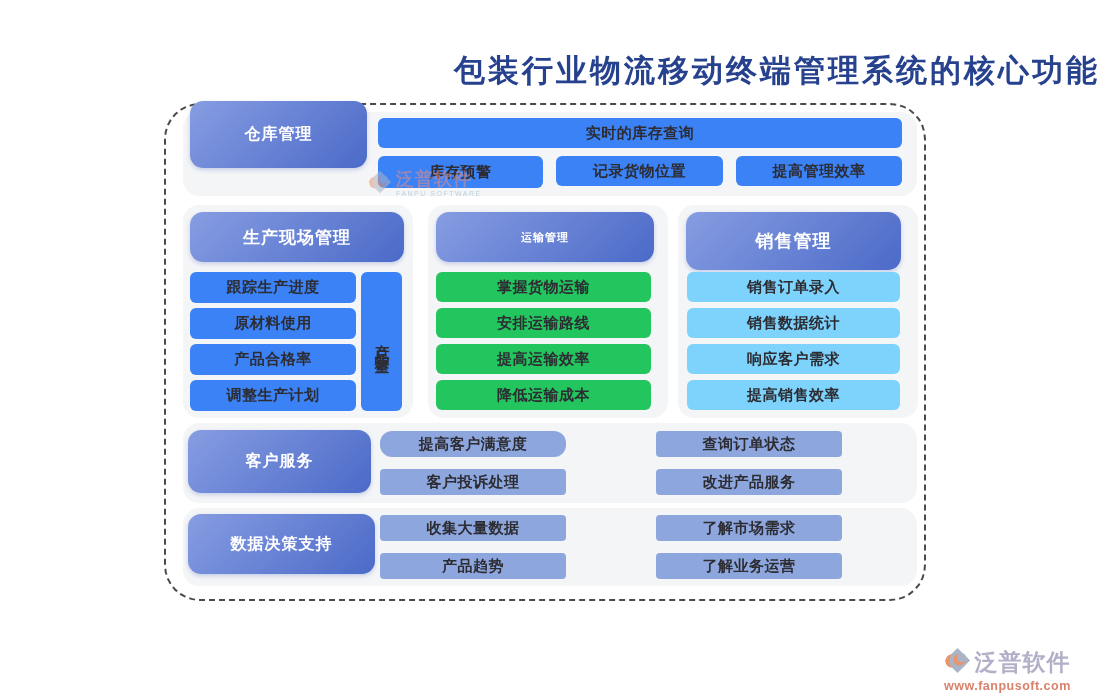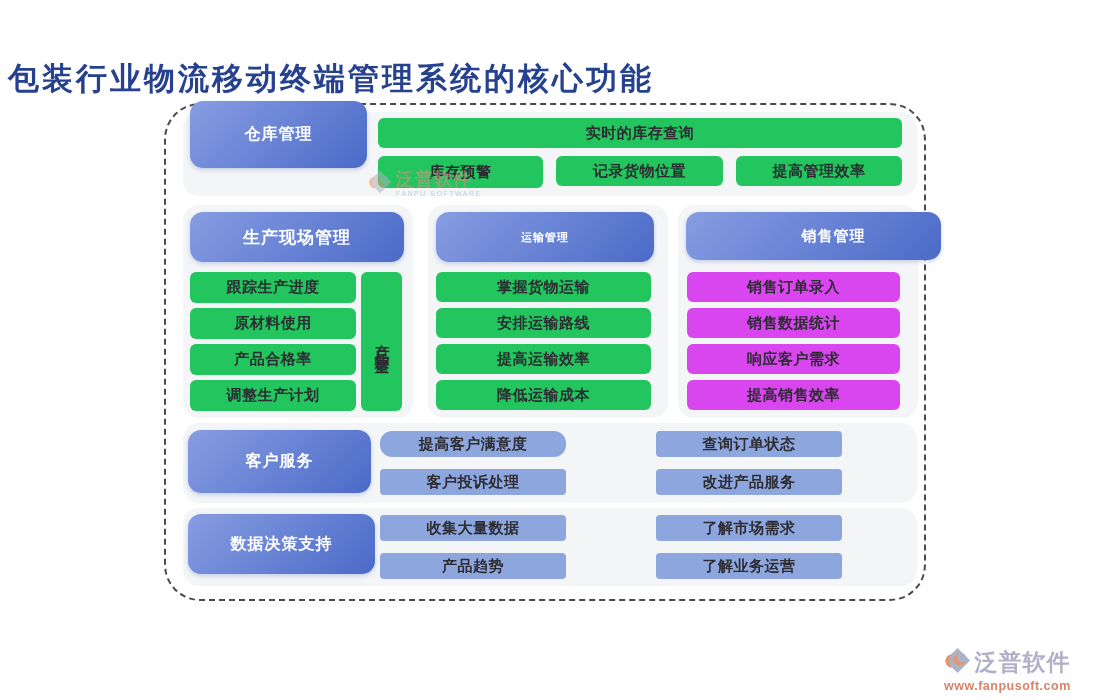--- a/index.html
+++ b/index.html
@@ -10,9 +10,9 @@
   .abs{position:absolute;}
 
   .title{
-    left:0;right:0;top:50px;text-align:left;
+    left:0;right:0;top:50px;text-align:right;
     font-size:31px;font-weight:800;color:#26418e;letter-spacing:3px;
-    margin:8px;
+    margin:0;
   }
 
   .frame{

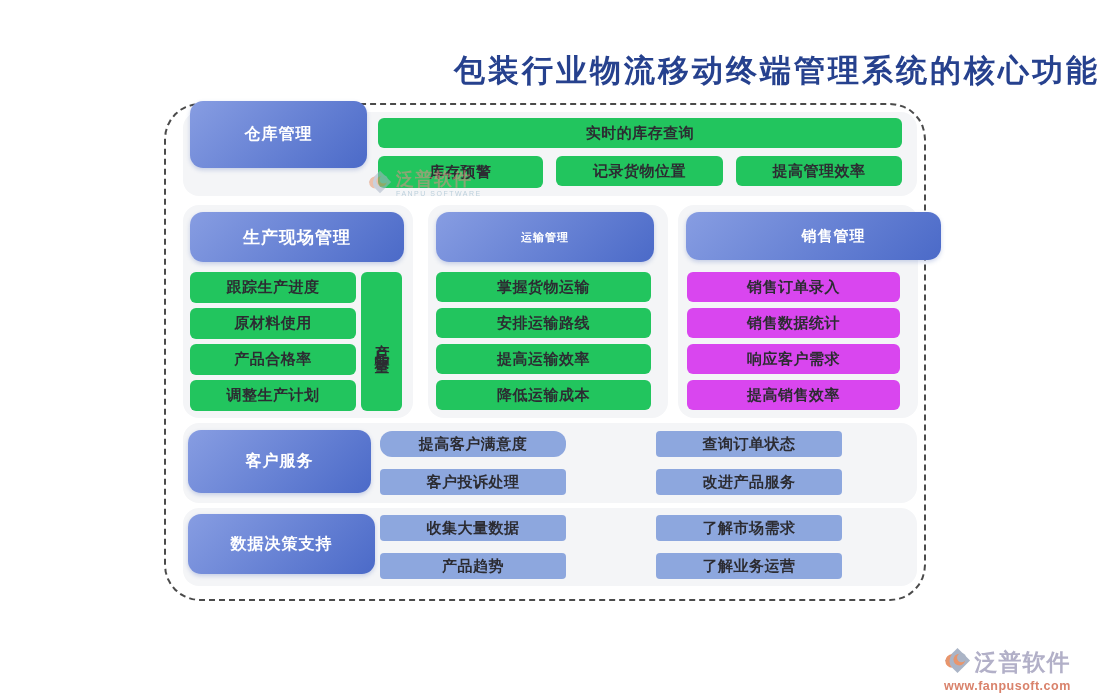--- a/index.html
+++ b/index.html
@@ -48,7 +48,7 @@
     font-weight:700;color:#2c2c32;font-size:15px;
     border-radius:6px;letter-spacing:0.5px;
   }
-  .green{background:#22c55e;text-align:center;}
+  .green{background:#3b82f6;text-align:center;}
   .teal{background:#22c55e;}
   .yellow{background:#d946ef;}
   .peri{background:#8da7de;}

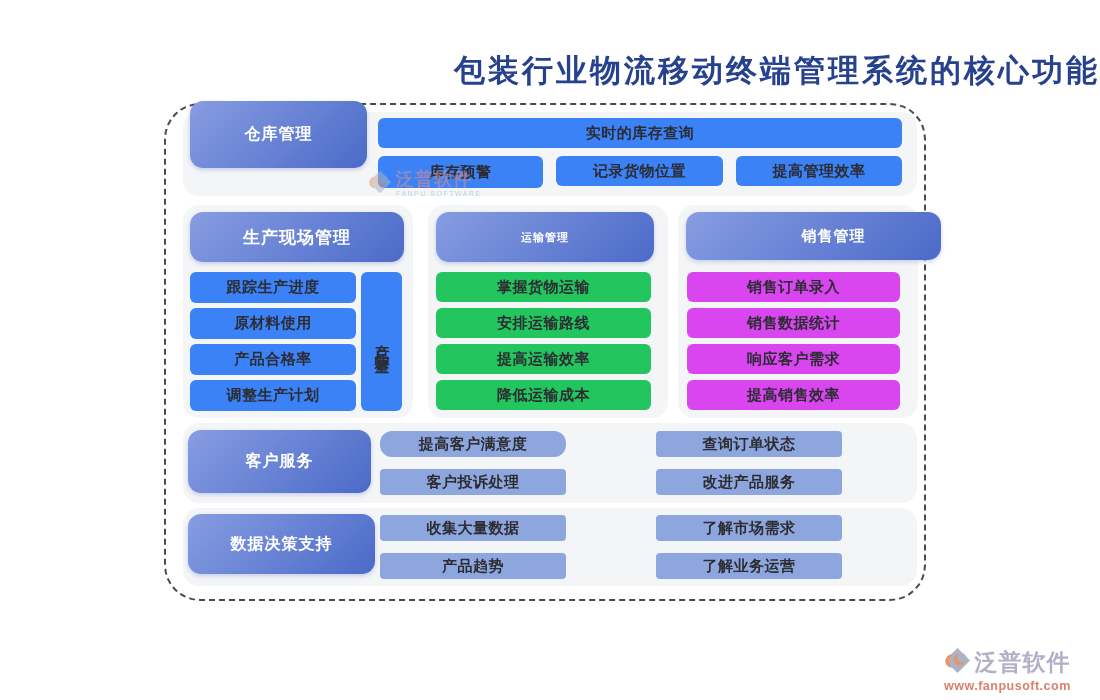--- a/index.html
+++ b/index.html
@@ -39,7 +39,7 @@
   .btn-warehouse{left:190px;top:101px;width:177px;height:67px;}
   .hdr-prod{left:190px;top:212px;width:214px;height:50px;font-size:17px;}
   .hdr-trans{left:436px;top:212px;width:218px;height:50px;font-size:11px;}
-  .hdr-sales{left:686px;top:212px;width:215px;height:48px;font-size:15px;padding-left:40px;}
+  .hdr-sales{left:686px;top:212px;width:215px;height:58px;font-size:18px;}
   .btn-customer{left:188px;top:430px;width:183px;height:63px;}
   .btn-data{left:188px;top:514px;width:187px;height:60px;border-radius:13px;}
 

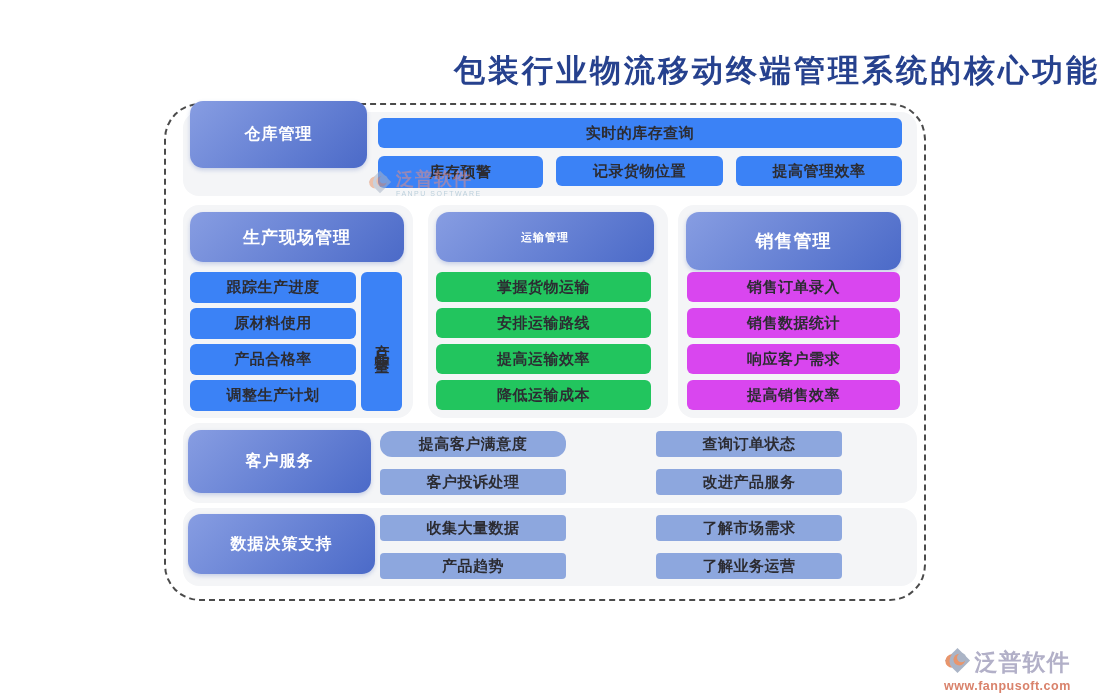--- a/index.html
+++ b/index.html
@@ -50,7 +50,7 @@
   }
   .green{background:#3b82f6;text-align:center;}
   .teal{background:#22c55e;}
-  .yellow{background:#d946ef;}
+  .yellow{background:#7dd3fc;}
   .peri{background:#8da7de;}
 
   .bar-r1-wide{left:378px;top:118px;width:524px;height:30px;}

